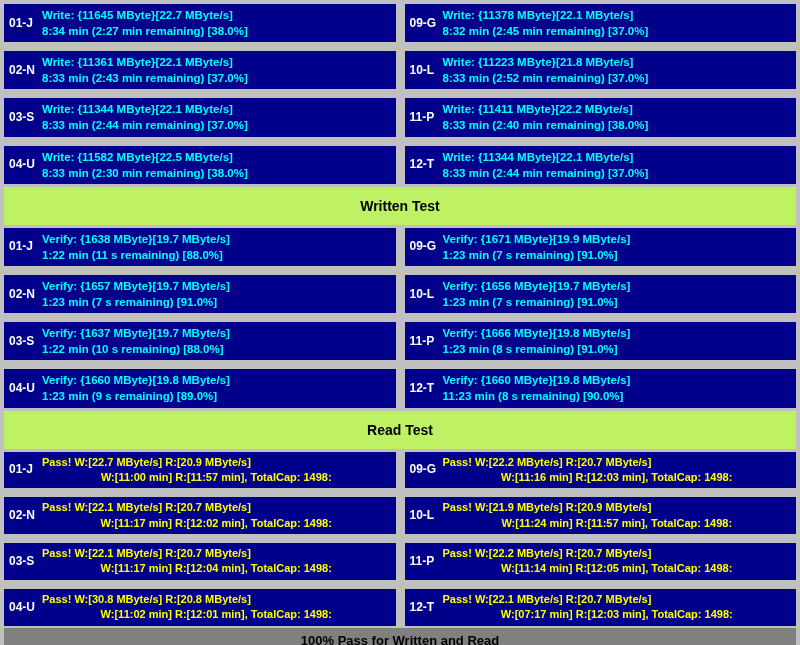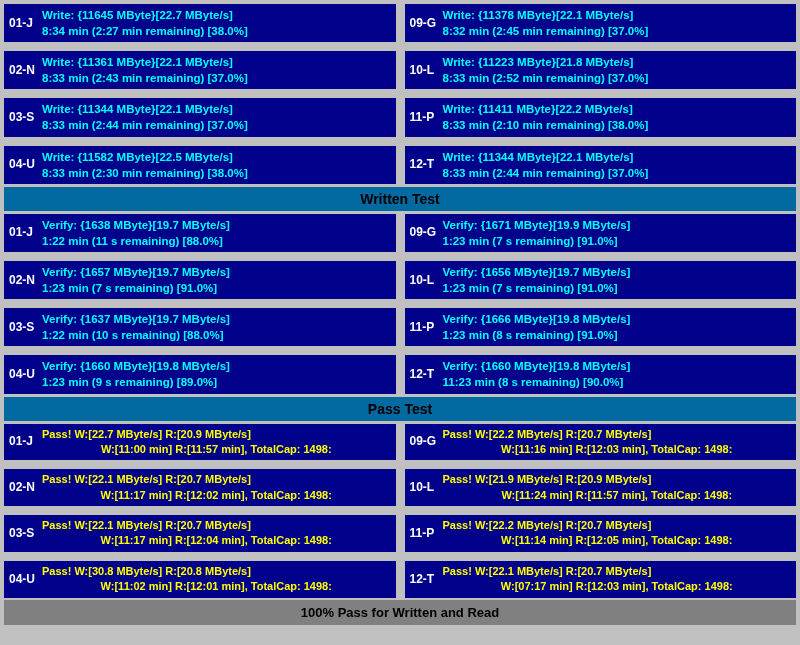--- a/index.html
+++ b/index.html
@@ -129,7 +129,7 @@
         <span class="cell-id">11-P</span>
         <div class="cell-content">
           <div class="cell-line1">Write: {11411 MByte}[22.2 MByte/s]</div>
-          <div class="cell-line2">8:33 min (2:10 min remaining)  [38.0%]</div>
+          <div class="cell-line2">8:33 min (2:40 min remaining)  [38.0%]</div>
         </div>
       </div>
       <div class="cell">

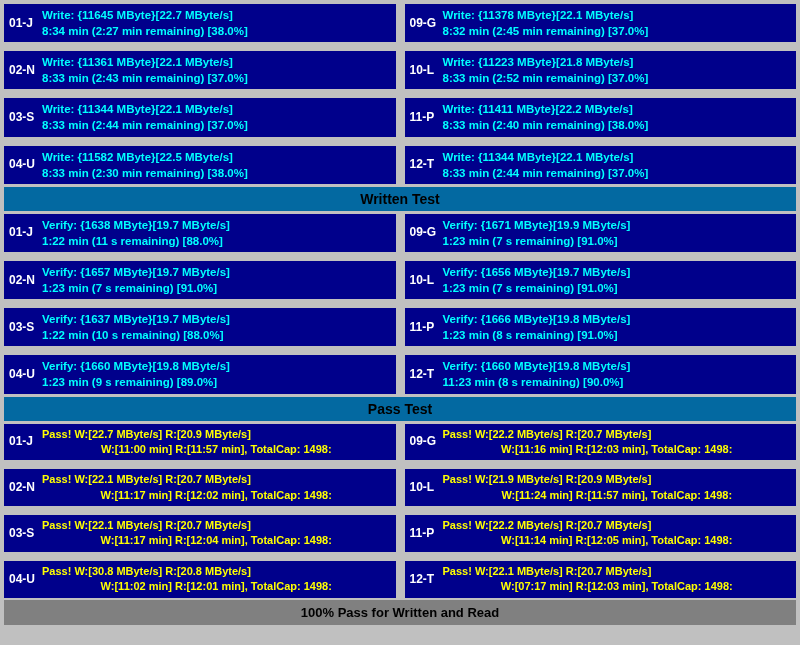--- a/index.html
+++ b/index.html
@@ -50,11 +50,11 @@
     .section-label {
       grid-column: 1 / -1;
       text-align: center;
-      background: #0369a1;
+      background: #bef264;
       color: #000000;
       font-weight: bold;
       font-size: 14px;
-      padding: 4px;
+      padding: 11px;
       margin: 3px 0;
     }
     .pass-cell {

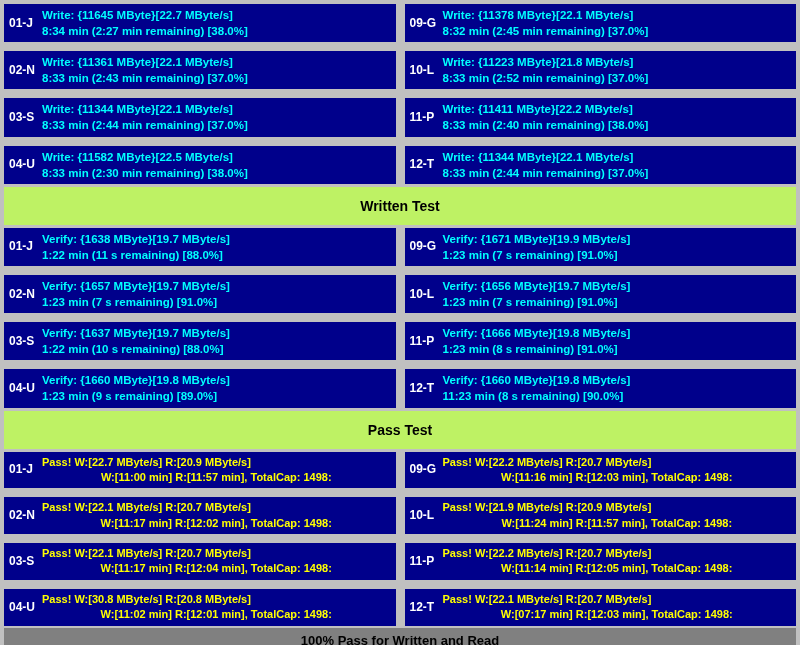--- a/index.html
+++ b/index.html
@@ -209,7 +209,7 @@
       </div>
     </div>
 
-  <div class="section-label">Pass Test</div>
+  <div class="section-label">Read Test</div>
 
   <div class="section" id="read-section">
       <div class="pass-cell">

